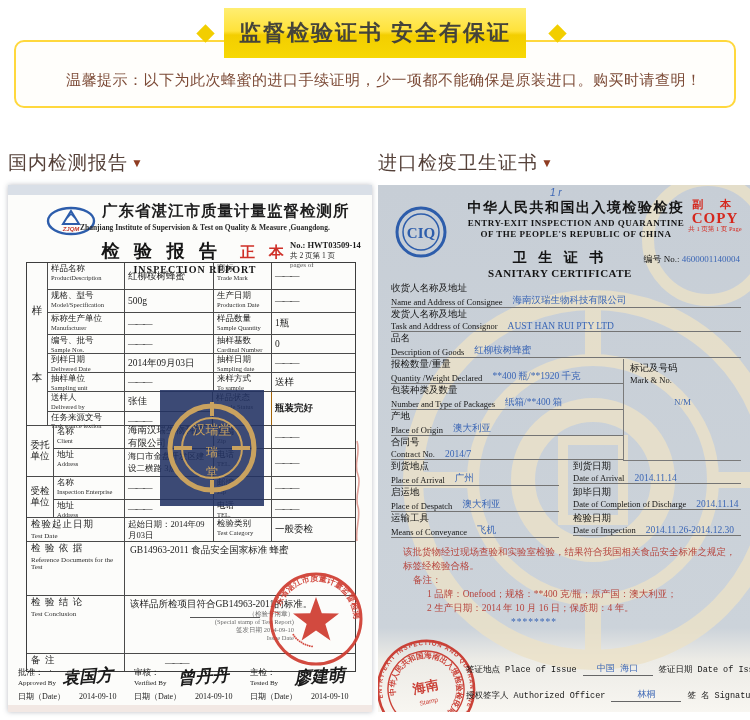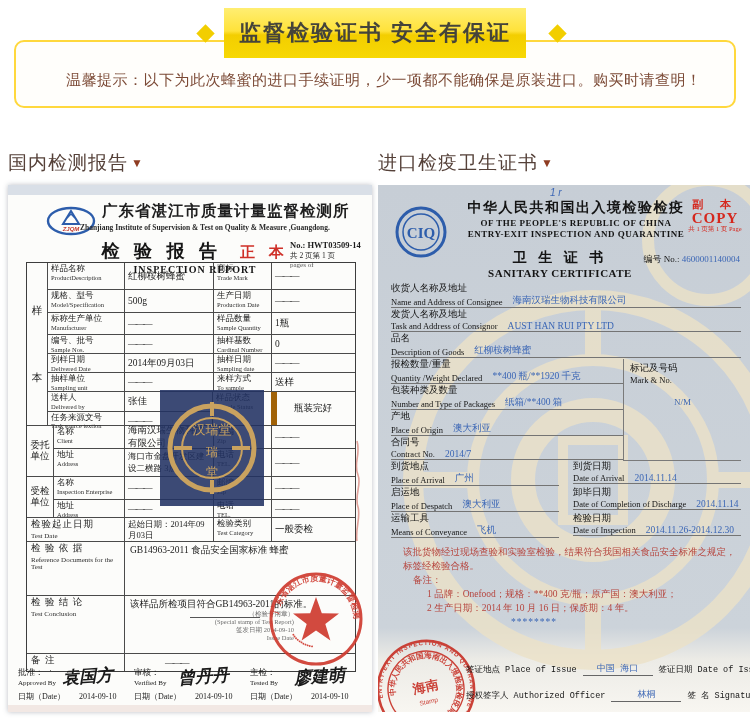--- a/index.html
+++ b/index.html
@@ -484,8 +484,8 @@
 
     <div class="cr-head serif">
       <div class="cr-org-cn">中华人民共和国出入境检验检疫</div>
+      <div class="cr-org-en">ENTRY-EXIT  INSPECTION  AND  QUARANTINE</div>
       <div class="cr-org-en">OF  THE  PEOPLE'S  REPUBLIC  OF  CHINA</div>
-      <div class="cr-org-en">ENTRY-EXIT  INSPECTION  AND  QUARANTINE</div>
     </div>
 
     <div class="copy-block serif">

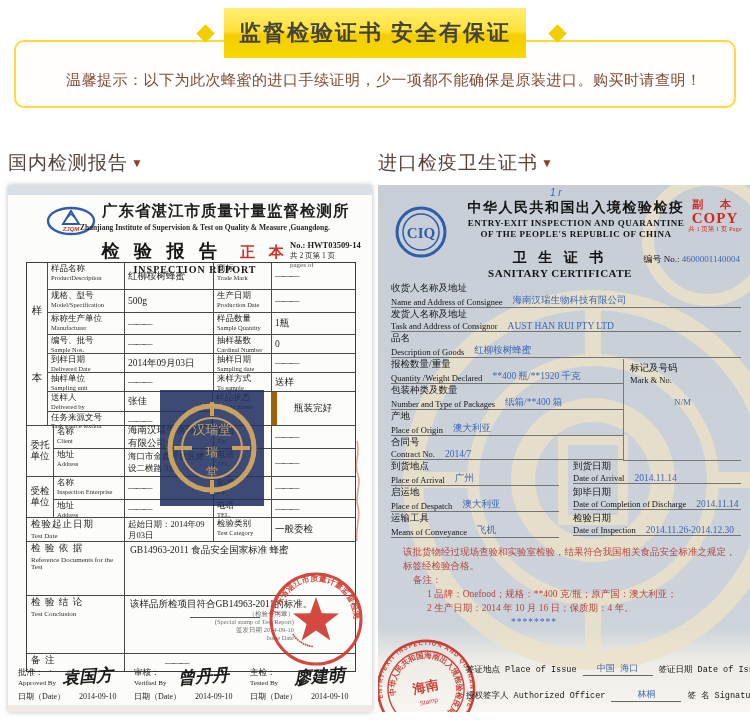--- a/index.html
+++ b/index.html
@@ -64,7 +64,7 @@
   .r78-left .mini + .mini { border-top:1px solid #4a4a4a; }
   .r78-right { width:143px; display:flex; border-left:1px solid #4a4a4a; }
   .r78-right .c4i { width:58px; padding:1px 3px; }
-  .r78-right .c5i { flex:1; border-left:6px solid #a16207; padding:1px 17px; font-size:9.5px; display:flex; align-items:center; }
+  .r78-right .c5i { flex:1; border-left:1px solid #a16207; padding:1px 3px; font-size:9.5px; display:flex; align-items:center;font-weight:bold; }
   .secbc { display:flex; border-top:1px solid #4a4a4a; }
   .side-bc { width:26px; display:flex; align-items:center; justify-content:center; text-align:center;
     font-size:9.5px; line-height:11px; padding:1px; }

